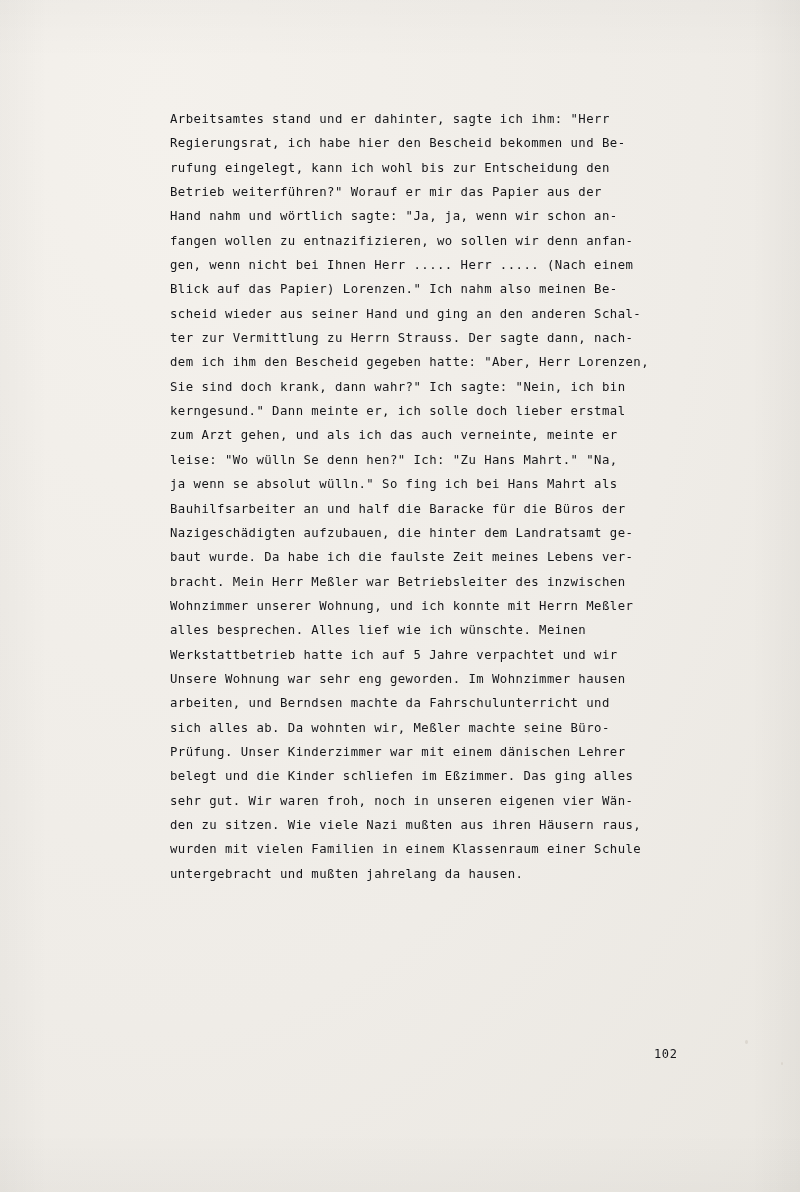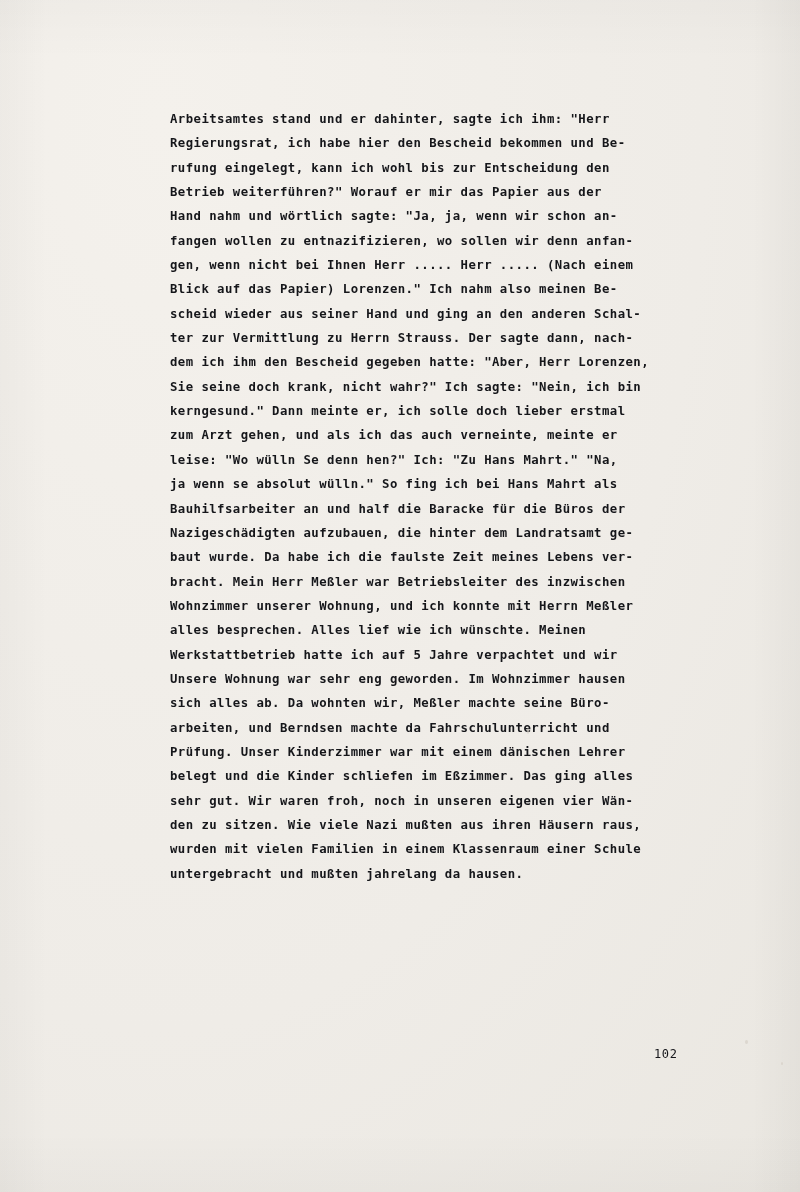--- a/index.html
+++ b/index.html
@@ -43,7 +43,7 @@
     letter-spacing: 0.45px;
     color: #15161a;
     white-space: pre;
-    font-weight: 700;
+    font-weight: 400;
   }
   .page-number {
     position: absolute;

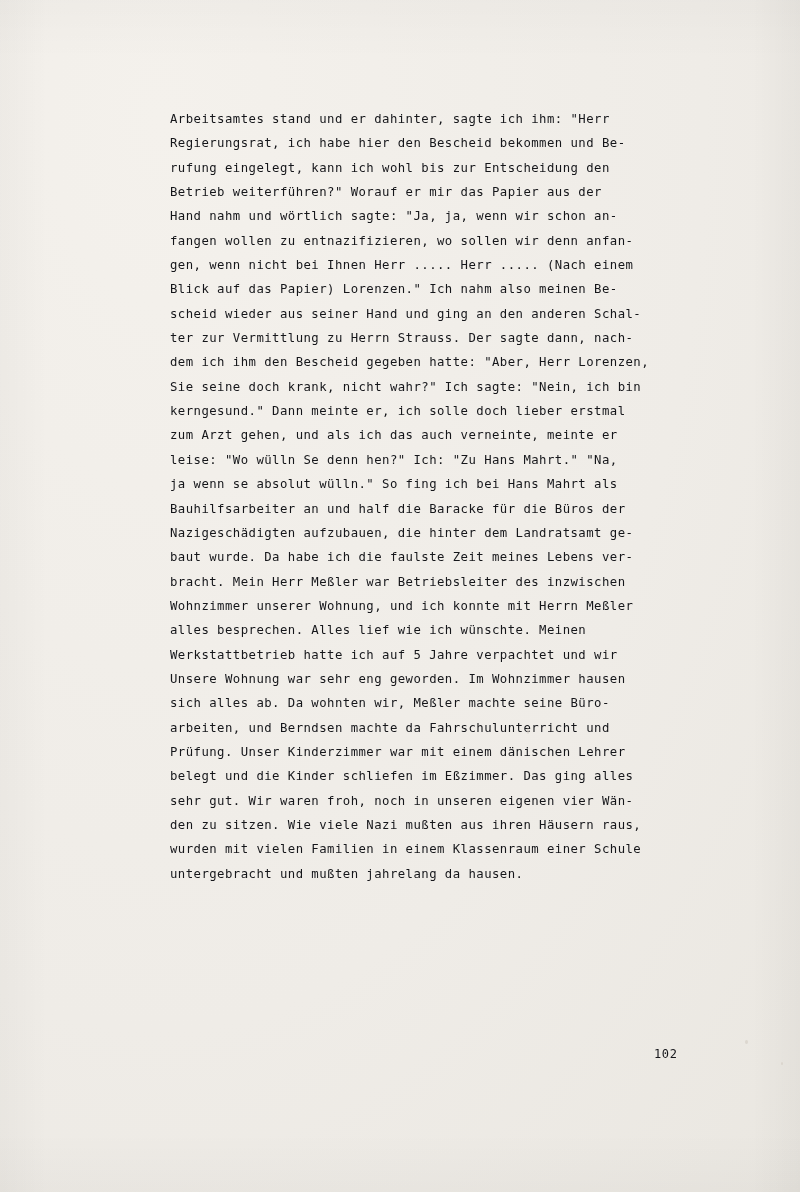--- a/index.html
+++ b/index.html
@@ -82,7 +82,7 @@
     <div class="line">scheid wieder aus seiner Hand und ging an den anderen Schal-</div>
     <div class="line">ter zur Vermittlung zu Herrn Strauss. Der sagte dann, nach-</div>
     <div class="line">dem ich ihm den Bescheid gegeben hatte: "Aber, Herr Lorenzen,</div>
-    <div class="line">Sie seine doch krank, nicht wahr?" Ich sagte: "Nein, ich bin</div>
+    <div class="line">Sie sind doch krank, dann wahr?" Ich sagte: "Nein, ich bin</div>
     <div class="line">kerngesund." Dann meinte er, ich solle doch lieber erstmal</div>
     <div class="line">zum Arzt gehen, und als ich das auch verneinte, meinte er</div>
     <div class="line">leise: "Wo wülln Se denn hen?" Ich: "Zu Hans Mahrt." "Na,</div>

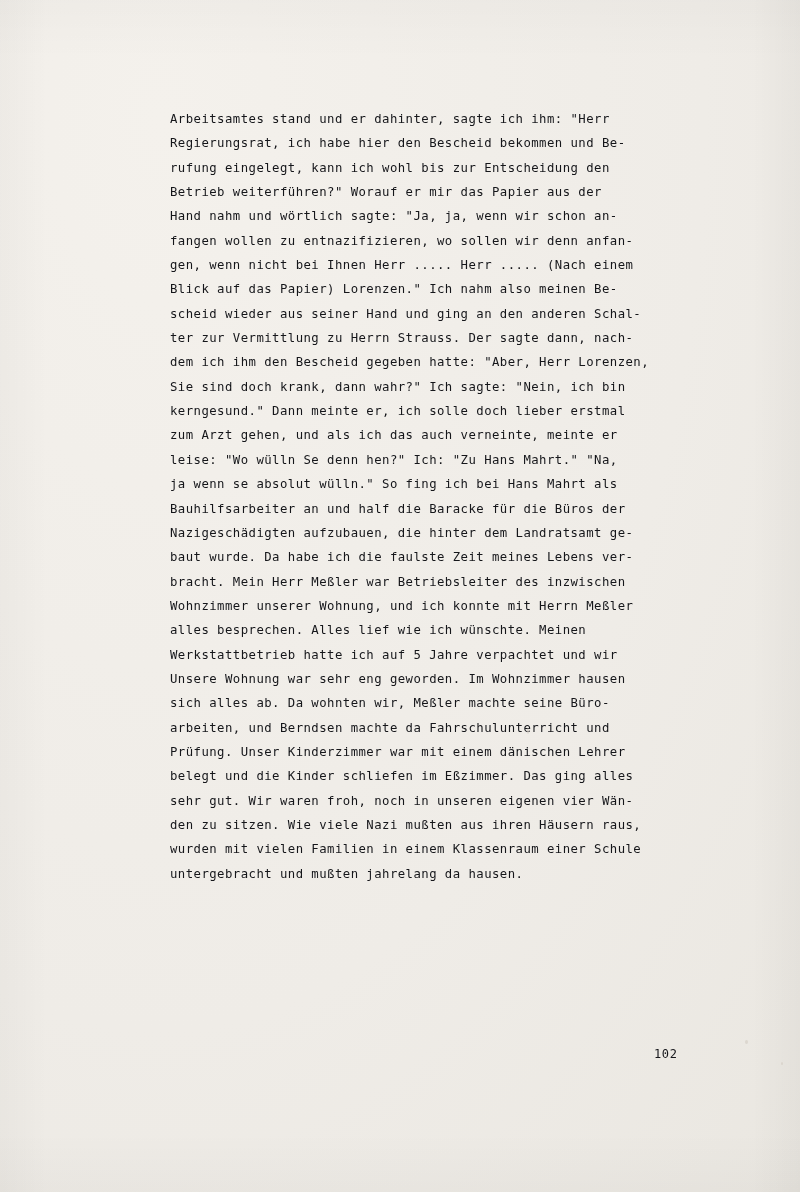--- a/index.html
+++ b/index.html
@@ -95,8 +95,8 @@
     <div class="line">alles besprechen. Alles lief wie ich wünschte. Meinen</div>
     <div class="line">Werkstattbetrieb hatte ich auf 5 Jahre verpachtet und wir</div>
     <div class="line">Unsere Wohnung war sehr eng geworden. Im Wohnzimmer hausen</div>
+    <div class="line">arbeiten, und Berndsen machte da Fahrschulunterricht und</div>
     <div class="line">sich alles ab. Da wohnten wir, Meßler machte seine Büro-</div>
-    <div class="line">arbeiten, und Berndsen machte da Fahrschulunterricht und</div>
     <div class="line">Prüfung. Unser Kinderzimmer war mit einem dänischen Lehrer</div>
     <div class="line">belegt und die Kinder schliefen im Eßzimmer. Das ging alles</div>
     <div class="line">sehr gut. Wir waren froh, noch in unseren eigenen vier Wän-</div>

